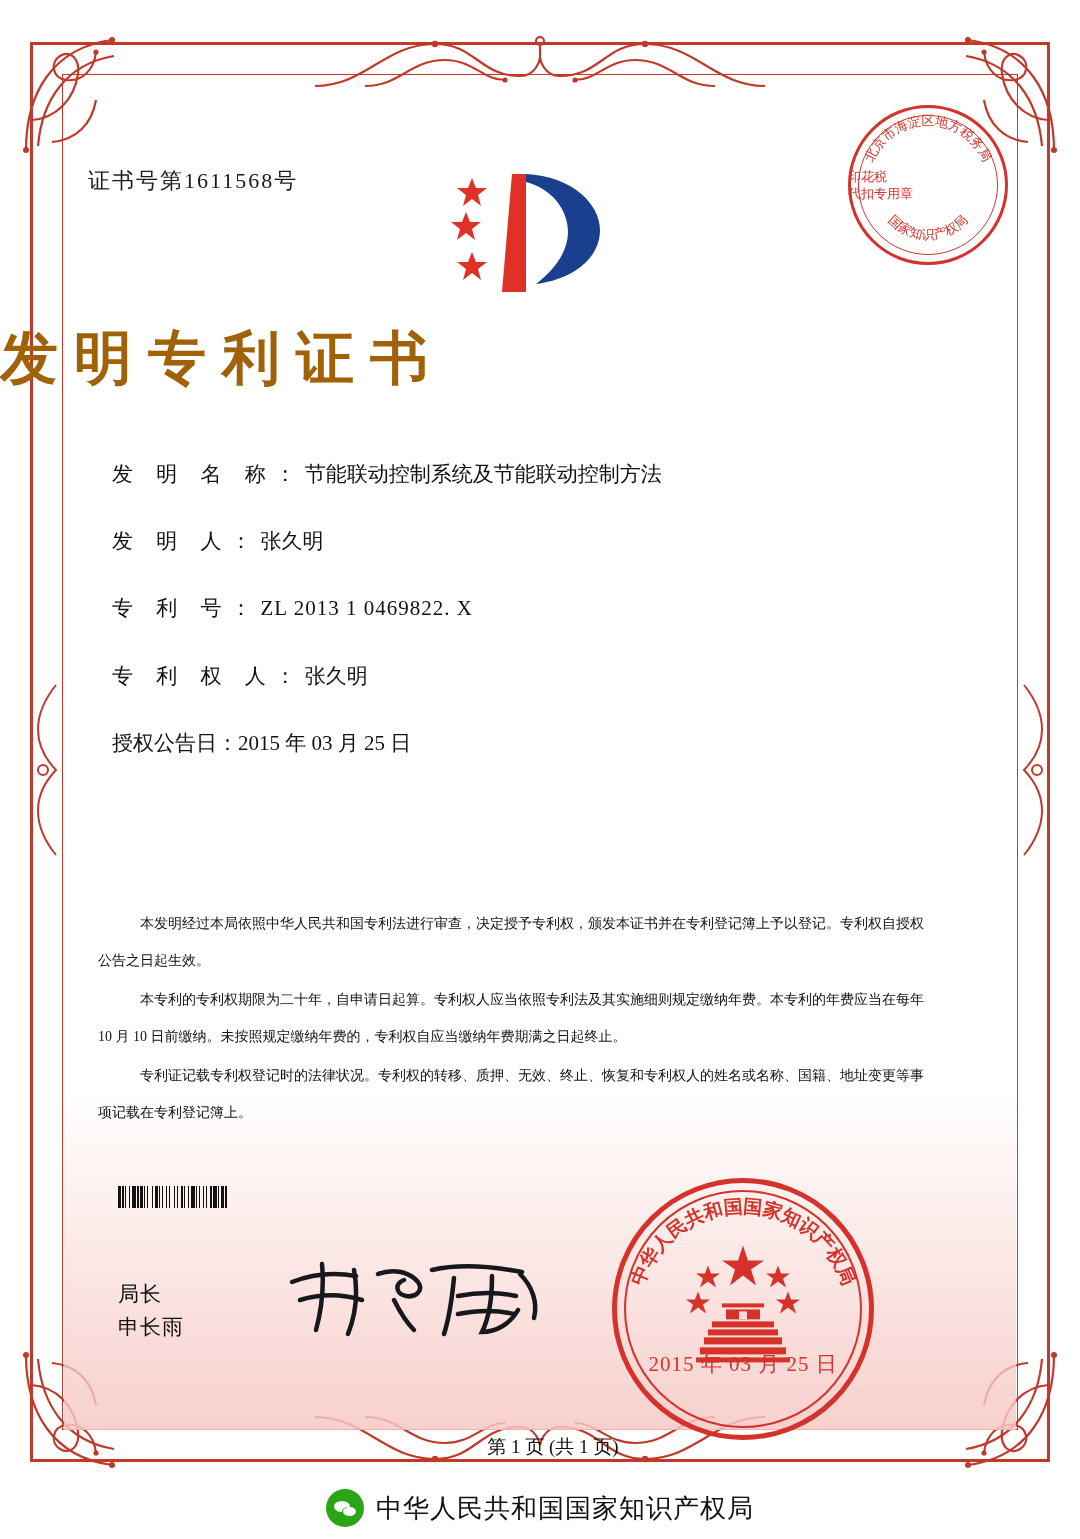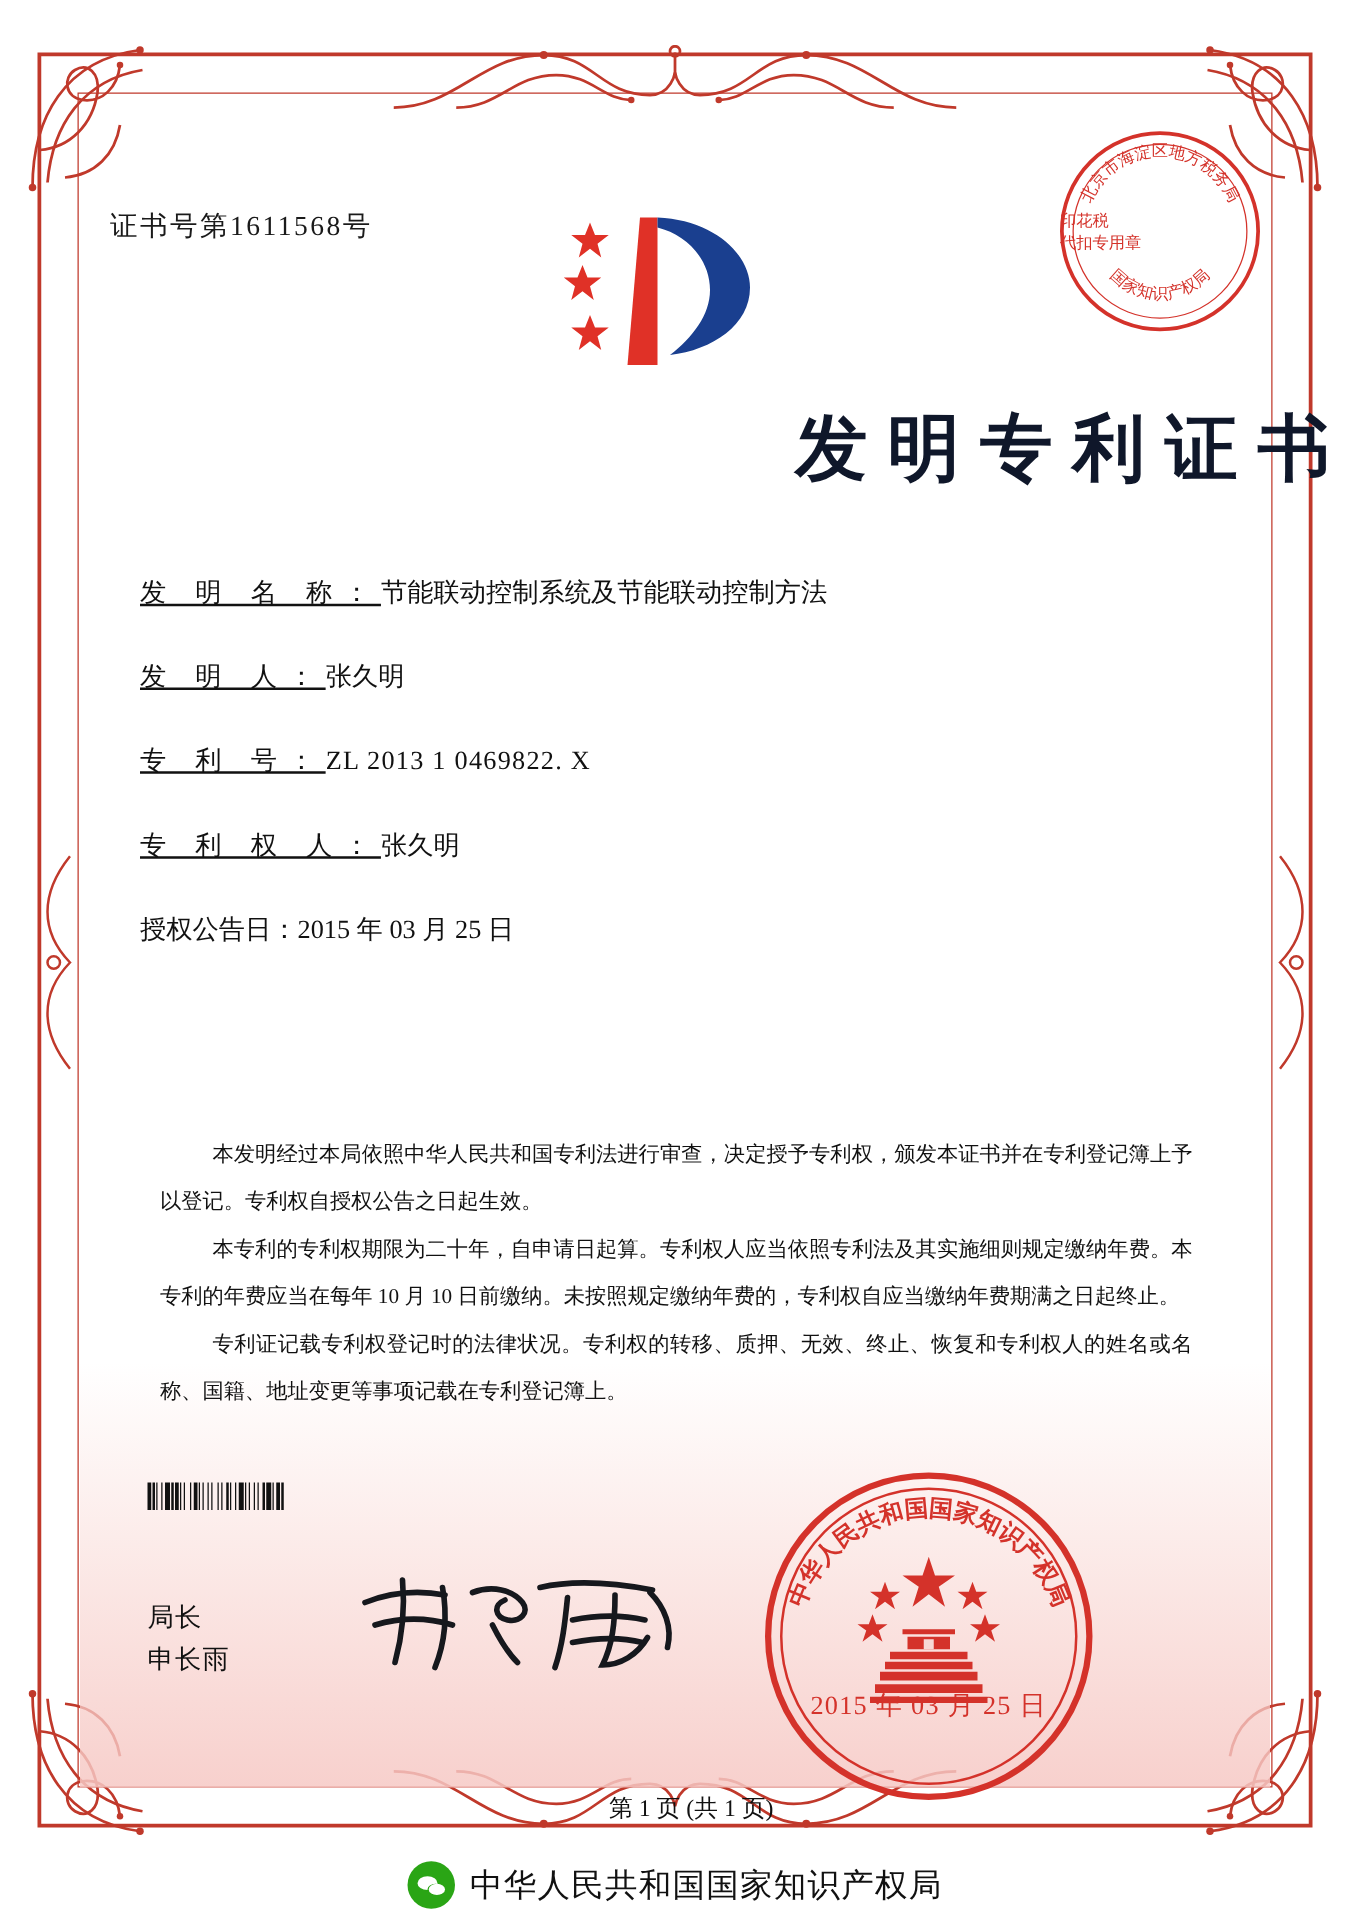--- a/index.html
+++ b/index.html
@@ -156,11 +156,11 @@
     position: absolute;
     left: 0; right: 0;
     top: 320px;
-    text-align: right;
+    text-align: left;
     font-size: 58px;
     letter-spacing: 16px;
     font-weight: bold;
-    color: #0f172a;
+    color: #a16207;
     font-family: "Liberation Serif", "DejaVu Serif", serif;
   }
 

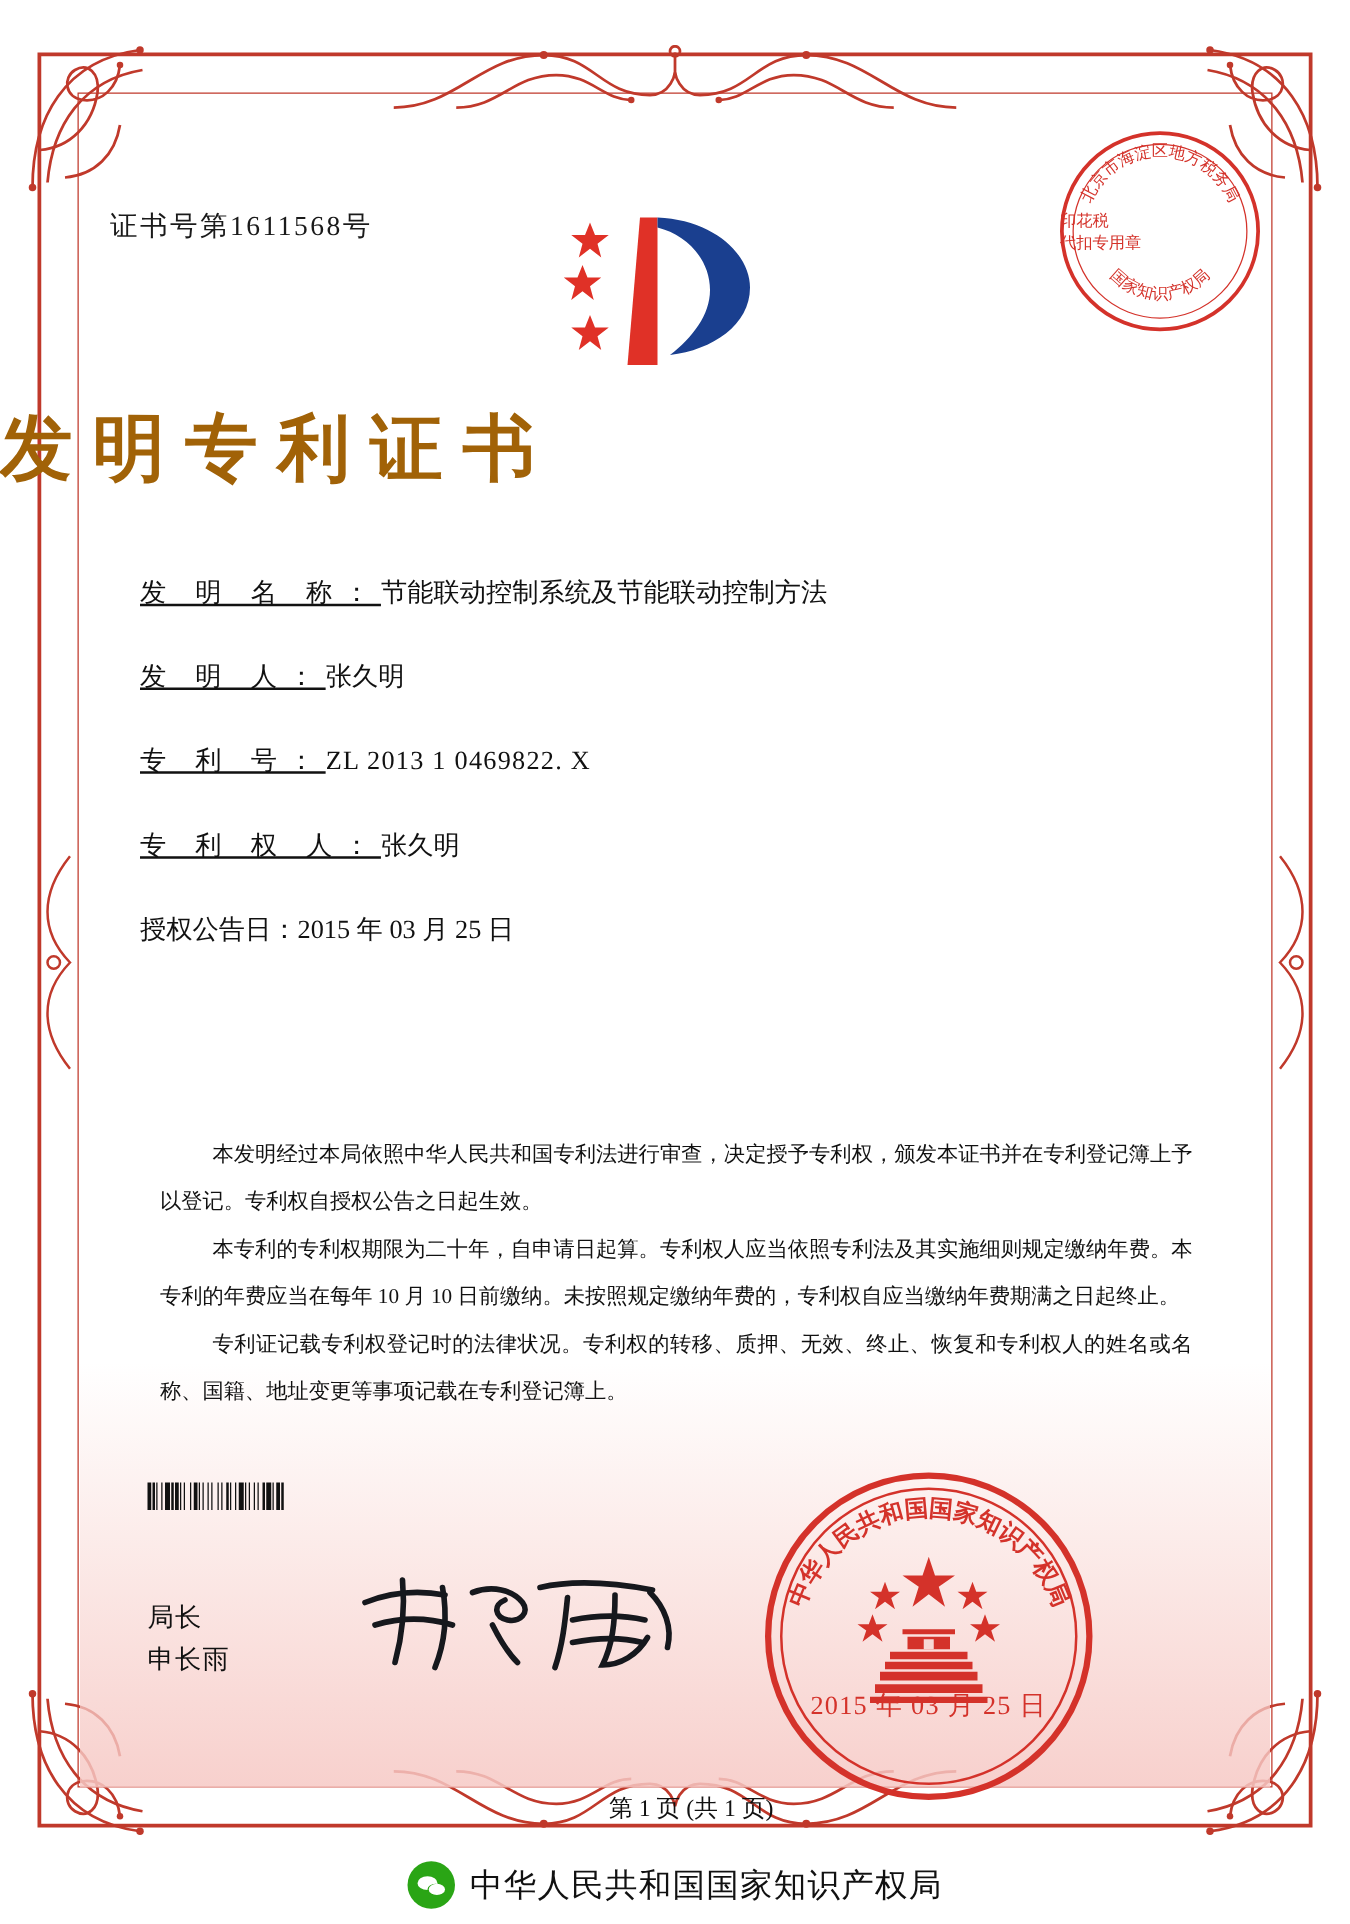--- a/index.html
+++ b/index.html
@@ -184,7 +184,6 @@
   }
   .field-label.sp {
     letter-spacing: 9px;
-    text-decoration: underline;
   }
   .field-value {
     white-space: nowrap;

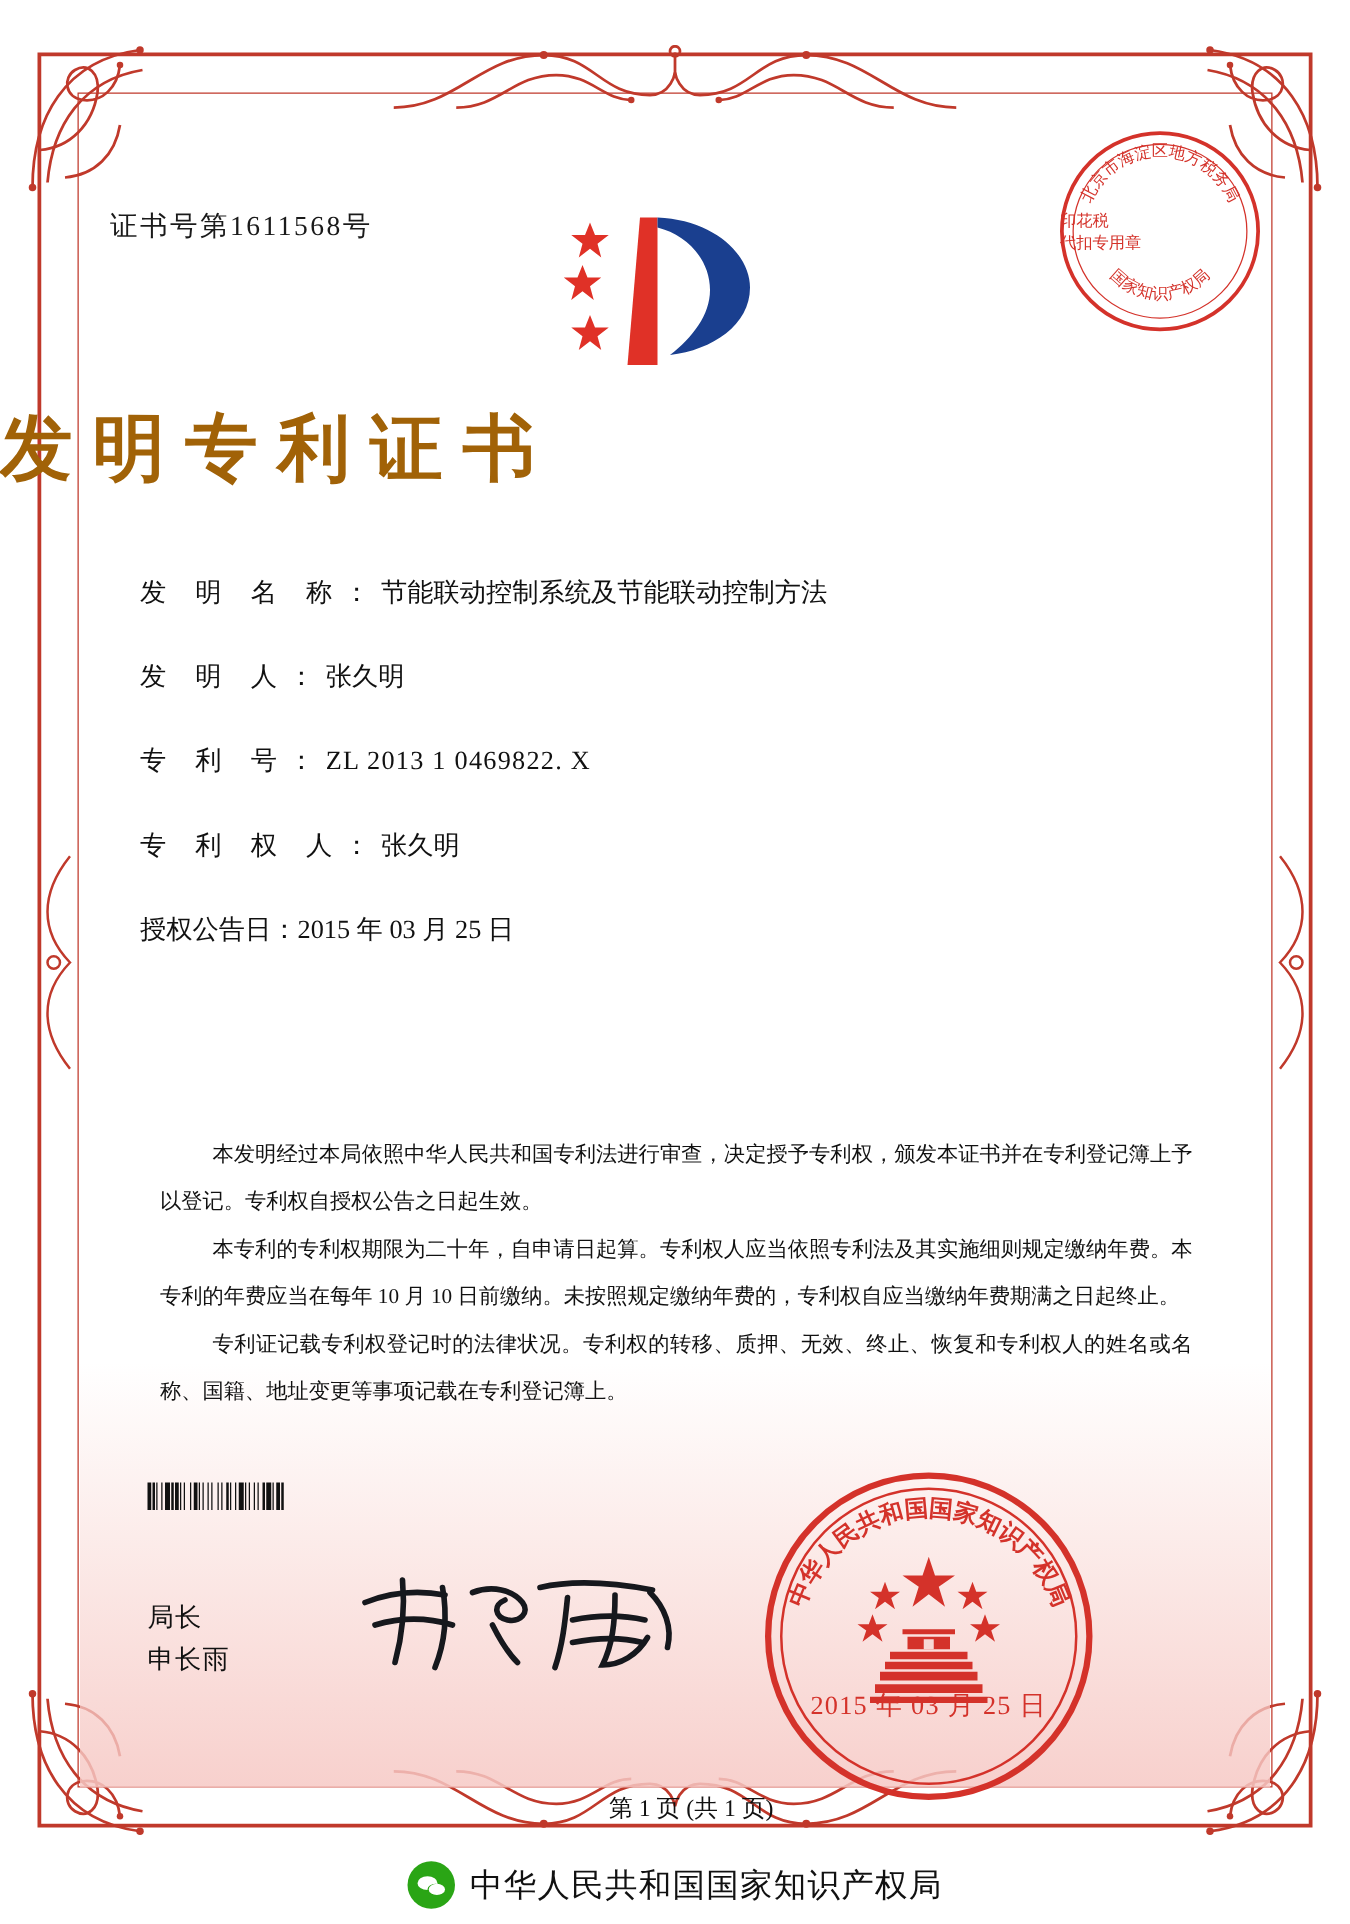--- a/index.html
+++ b/index.html
@@ -196,10 +196,10 @@
   
   .paras {
     position: absolute;
-    left: 128px;
+    left: 98px;
     top: 905px;
     width: 826px;
-    font-size: 17px;
+    font-size: 14px;
     line-height: 37px;
     color: #111;
     text-align: justify;

